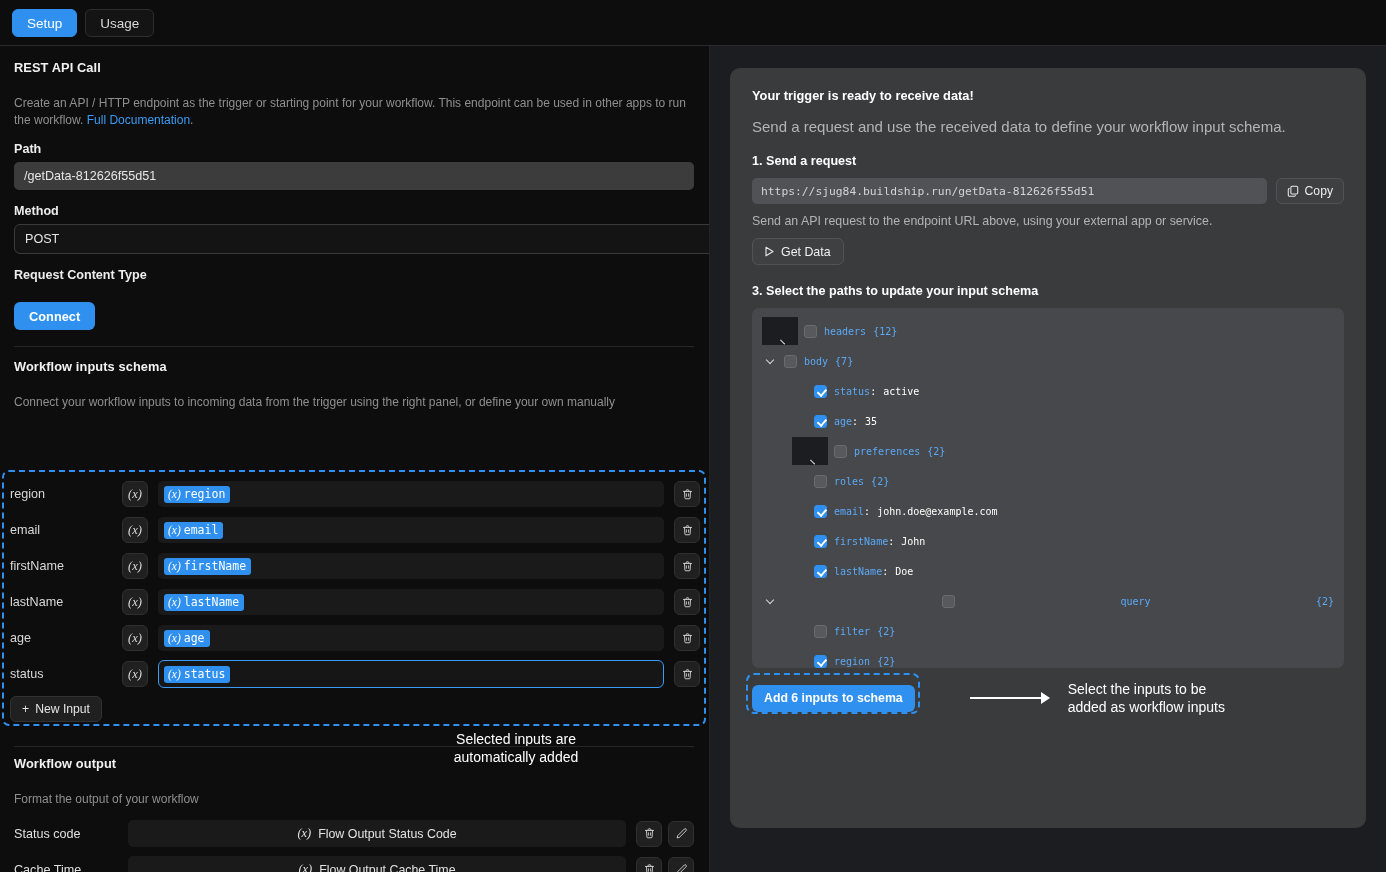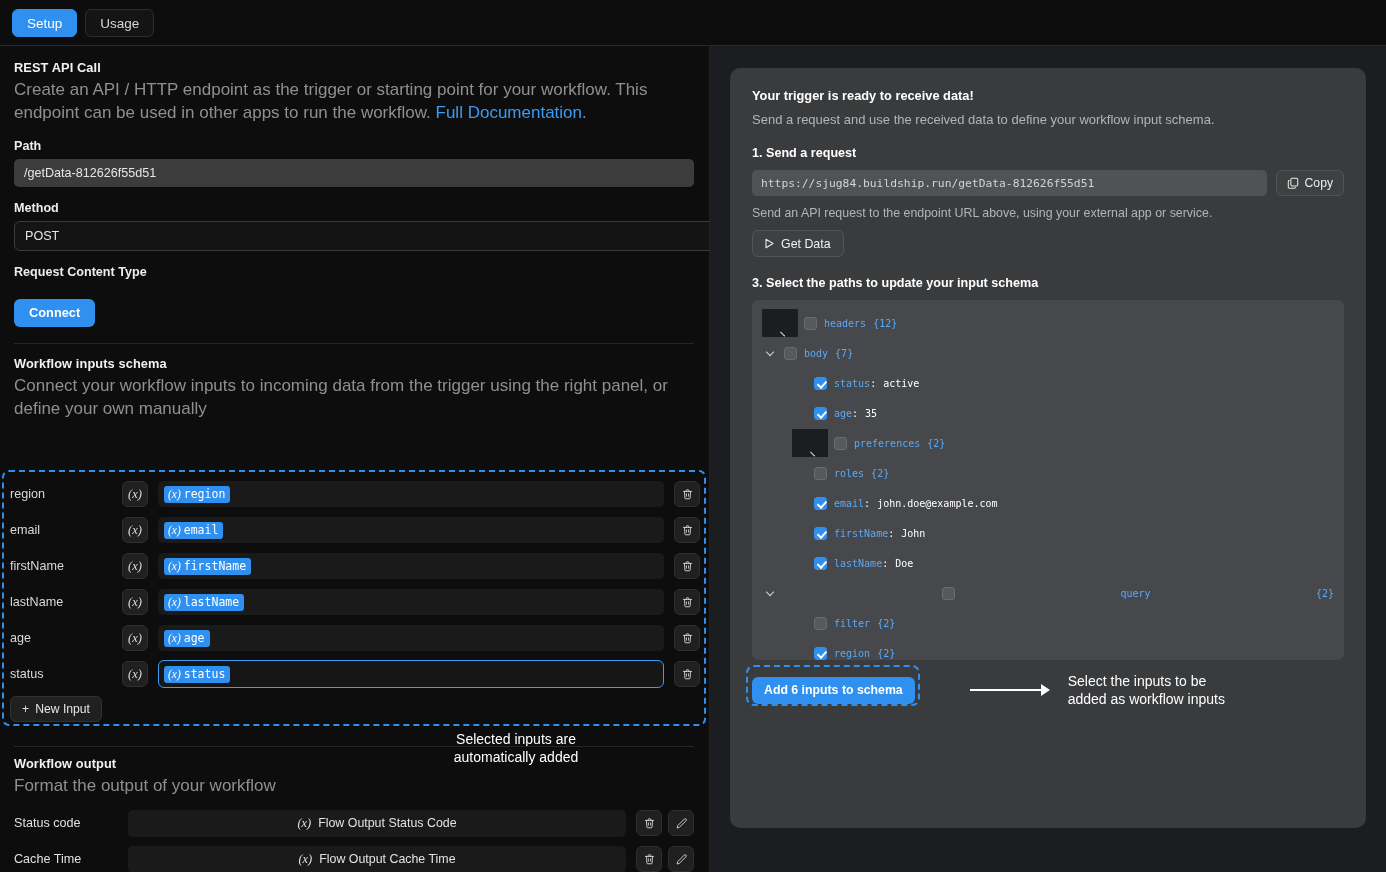--- a/index.html
+++ b/index.html
@@ -51,7 +51,7 @@
 
   
   .sec-title { font-size: 12.8px; font-weight: 700; color: #f2f2f2; letter-spacing: .1px; }
-  .sec-desc  { font-size: 17px; color: #8f8f8f; line-height: 1.38; margin-top: 3px; }
+  .sec-desc  { font-size: 12px; color: #8f8f8f; line-height: 1.38; margin-top: 20px; }
   .sec-desc a { color: #3b9bf5; text-decoration: none; }
   .fieldlabel { font-size: 12.6px; font-weight: 700; color: #ededed; margin: 14px 0 6px 0; }
 

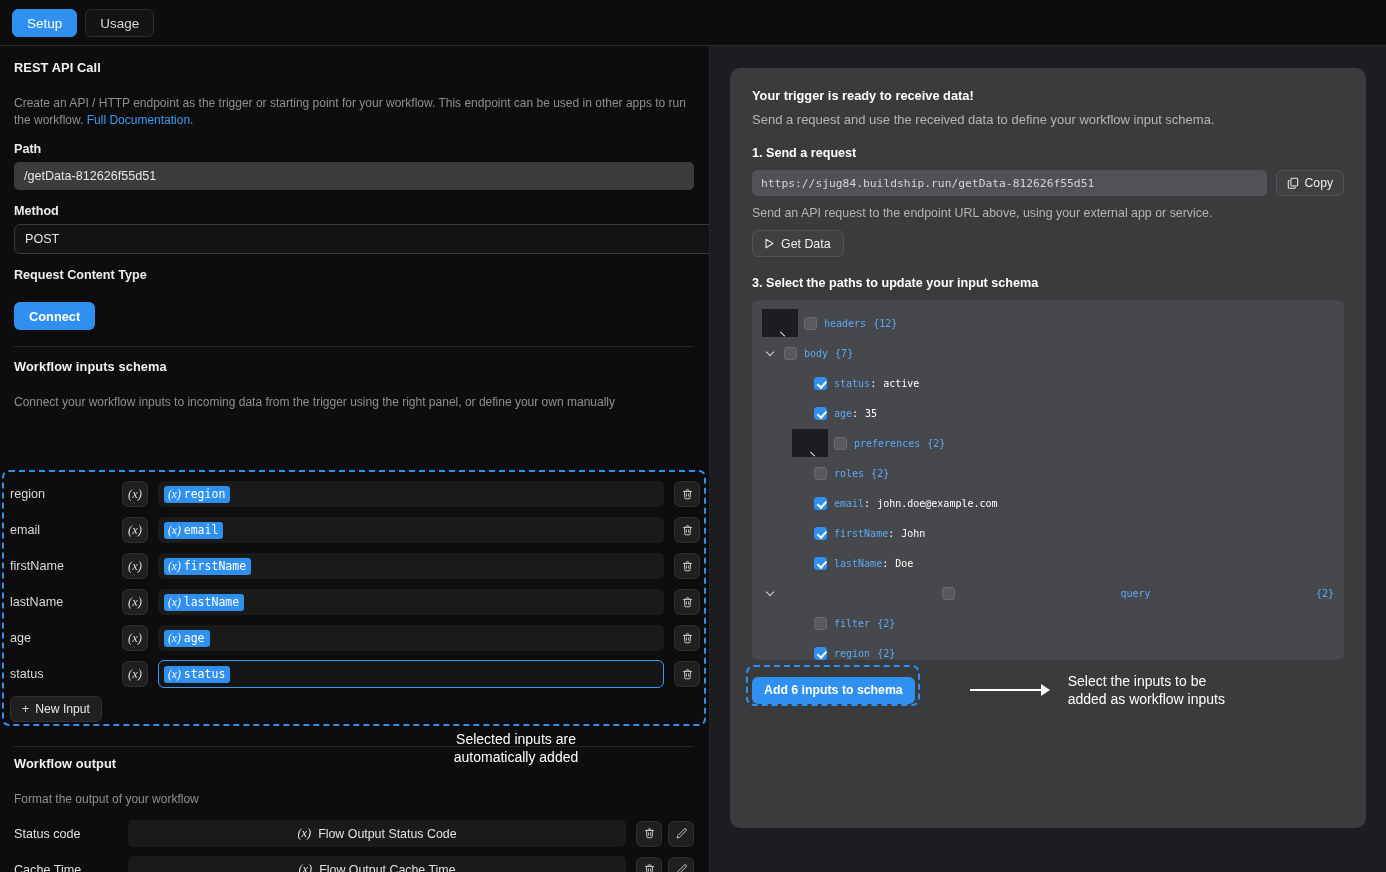--- a/index.html
+++ b/index.html
@@ -167,7 +167,7 @@
     position: relative;
   }
   .c-title { font-size: 12.8px; font-weight: 700; color: #ffffff; }
-  .c-sub { font-size: 13px; color: #b3b4b6; margin-top: 9px; }
+  .c-sub { font-size: 15px; color: #b3b4b6; margin-top: 15px; }
   .c-step { font-size: 12.6px; font-weight: 700; color: #ffffff; margin-top: 19px; }
   .urlrow { display: flex; align-items: center; gap: 9px; margin-top: 10px; }
   .urlbox {

